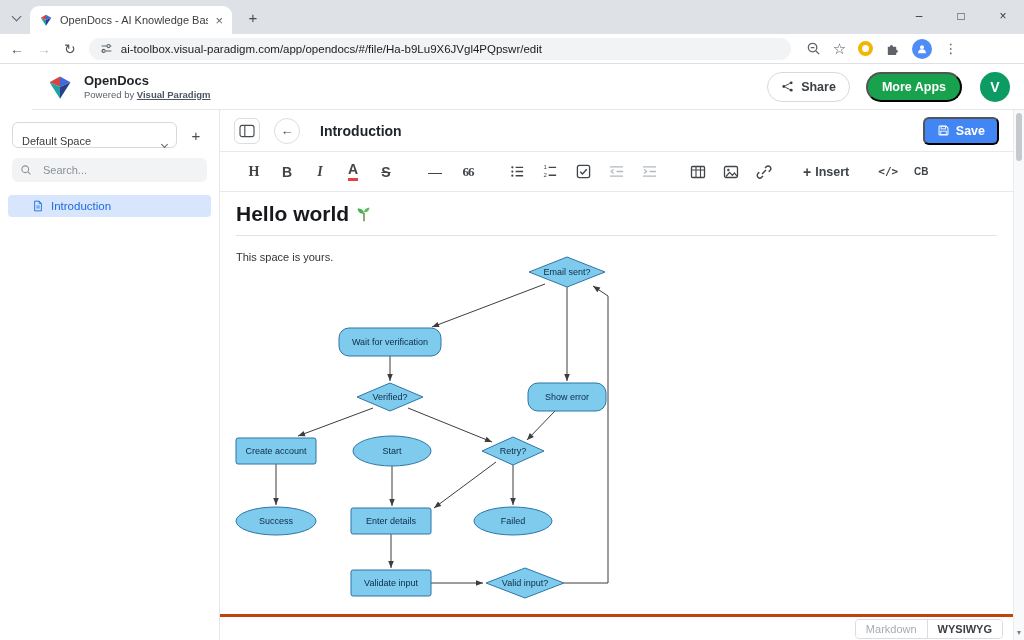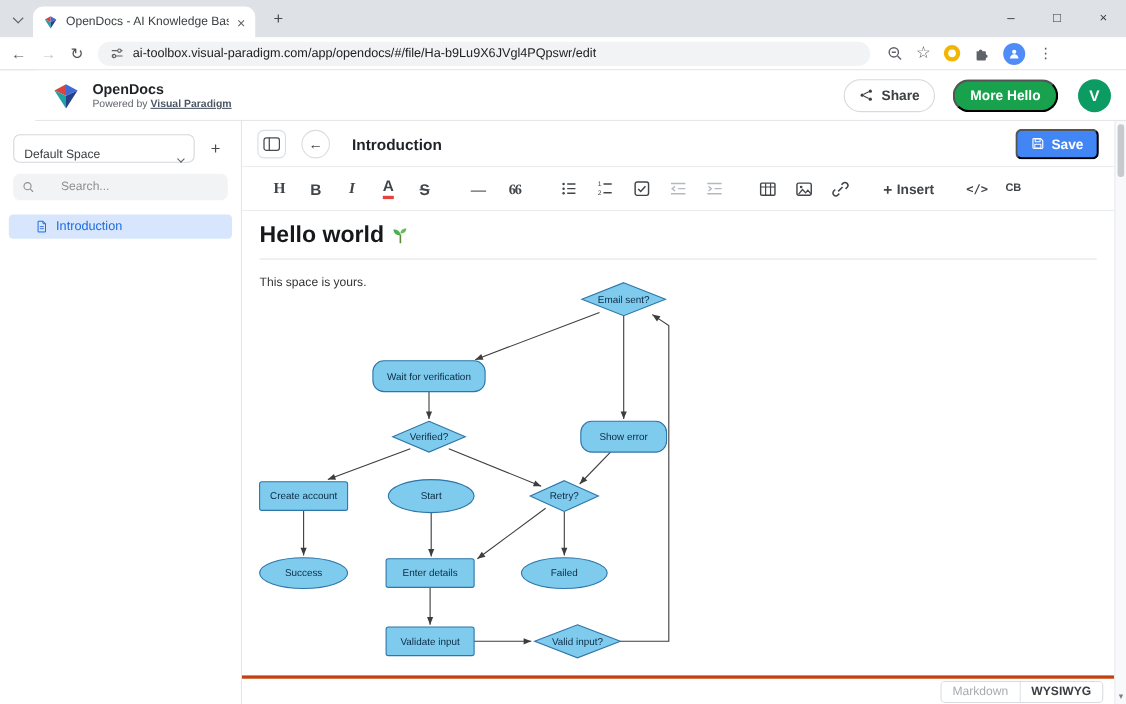--- a/index.html
+++ b/index.html
@@ -171,7 +171,7 @@
     <span>Share</span>
   </button>
   <button class="moreapps-btn">
-    <span>More Hello</span>
+    <span>More Apps</span>
   </button>
   <div class="avatar">V</div>
 </div>

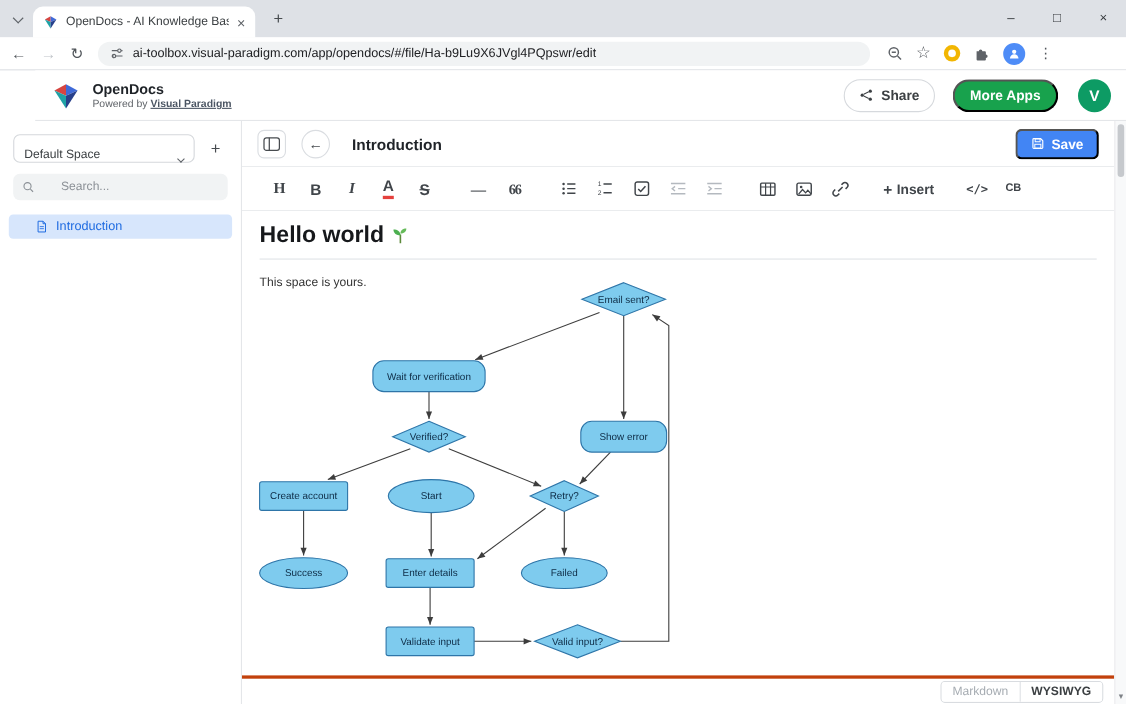--- a/index.html
+++ b/index.html
@@ -44,7 +44,7 @@
   .space-select { flex:1; height:26px; border:1px solid #d5d8dc; border-radius:6px; display:flex; align-items:flex-end; justify-content:space-between; padding:0 9px; font-size:11px; color:#3c4043; background:#fff; }
   .space-select .chev { width:5px; height:5px; border-color:#5f6368; }
   .plus-btn { width:22px; height:22px; display:flex; align-items:center; justify-content:center; font-size:15px; color:#474b4f; }
-  .search-box { margin:10px 12px 0 12px; height:24px; background:#f1f3f4; border-radius:6px; display:flex; align-items:center; gap:24px; padding:0 8px; }
+  .search-box { margin:10px 12px 0 12px; height:24px; background:#f1f3f4; border-radius:6px; display:flex; align-items:center; gap:11px; padding:0 8px; }
   .search-box input { border:none; outline:none; background:transparent; font-size:11px; color:#3c4043; width:150px; font-family:"Liberation Sans",sans-serif; }
   .search-box input::placeholder { color:#8b9096; }
   .tree { margin-top:13px; }

